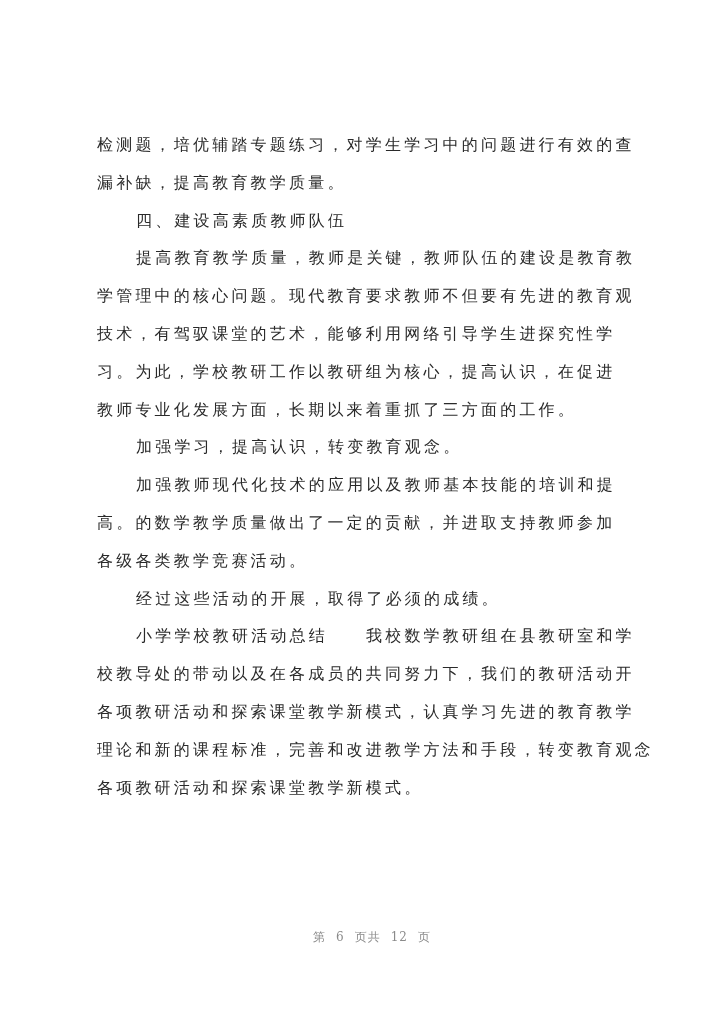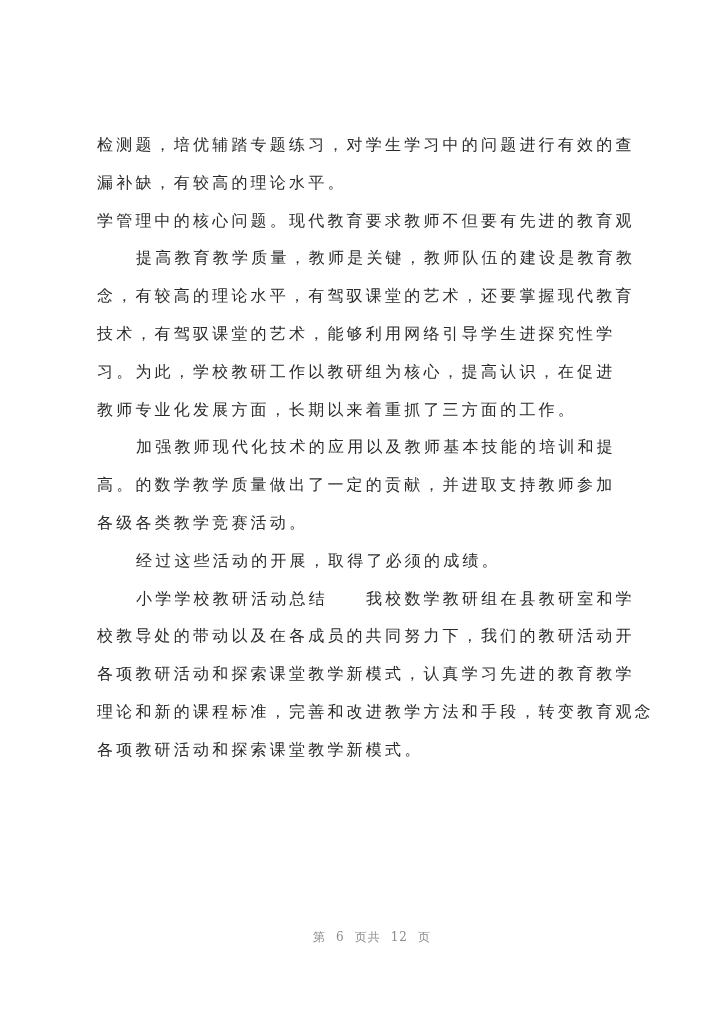--- a/index.html
+++ b/index.html
@@ -47,7 +47,7 @@
 
 <div class="page">
   <div class="line">检测题，培优辅踏专题练习，对学生学习中的问题进行有效的查</div>
-  <div class="line">漏补缺，有较高的理论水平。</div>
+  <div class="line">漏补缺，提高教育教学质量。</div>
   <div class="line">学管理中的核心问题。现代教育要求教师不但要有先进的教育观</div>
   <div class="line indent">提高教育教学质量，教师是关键，教师队伍的建设是教育教</div>
   <div class="line">念，有较高的理论水平，有驾驭课堂的艺术，还要掌握现代教育</div>

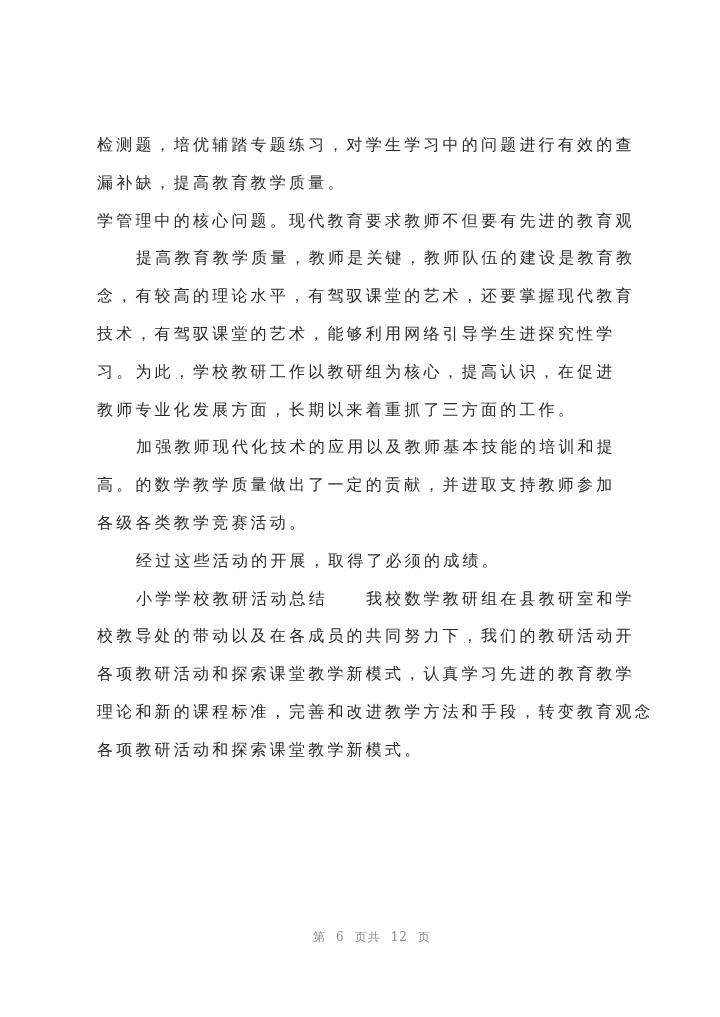--- a/index.html
+++ b/index.html
@@ -48,6 +48,7 @@
 <div class="page">
   <div class="line">检测题，培优辅踏专题练习，对学生学习中的问题进行有效的查</div>
   <div class="line">漏补缺，提高教育教学质量。</div>
+  <div class="line indent">四、建设高素质教师队伍</div>
   <div class="line">学管理中的核心问题。现代教育要求教师不但要有先进的教育观</div>
   <div class="line indent">提高教育教学质量，教师是关键，教师队伍的建设是教育教</div>
   <div class="line">念，有较高的理论水平，有驾驭课堂的艺术，还要掌握现代教育</div>

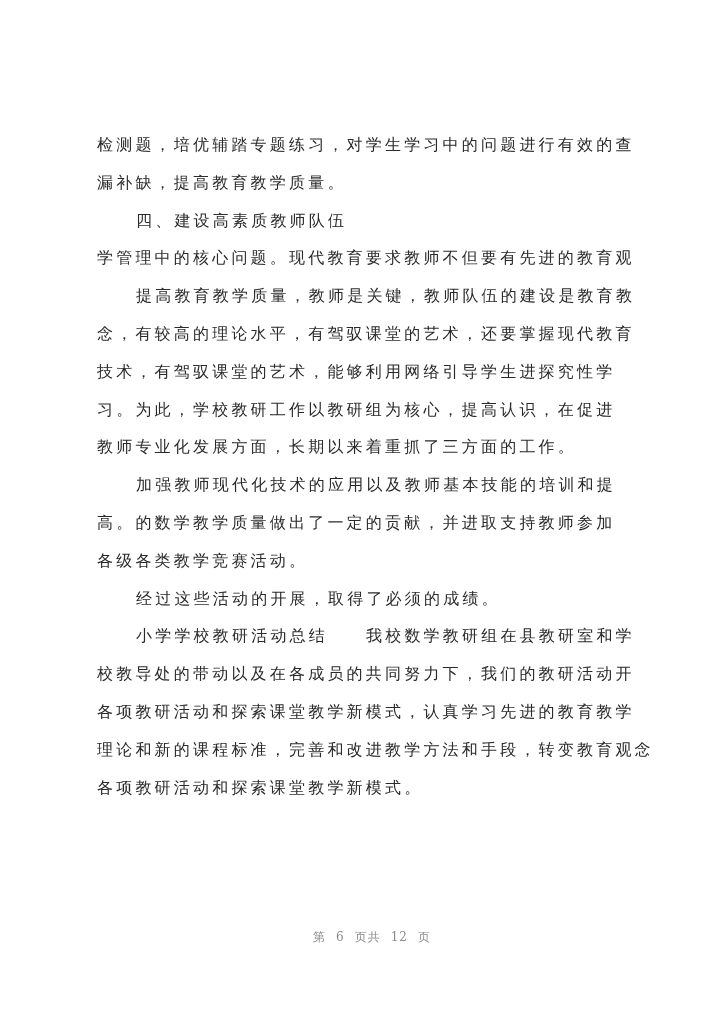--- a/index.html
+++ b/index.html
@@ -49,8 +49,8 @@
   <div class="line">检测题，培优辅踏专题练习，对学生学习中的问题进行有效的查</div>
   <div class="line">漏补缺，提高教育教学质量。</div>
   <div class="line indent">四、建设高素质教师队伍</div>
+  <div class="line indent">提高教育教学质量，教师是关键，教师队伍的建设是教育教</div>
   <div class="line">学管理中的核心问题。现代教育要求教师不但要有先进的教育观</div>
-  <div class="line indent">提高教育教学质量，教师是关键，教师队伍的建设是教育教</div>
   <div class="line">念，有较高的理论水平，有驾驭课堂的艺术，还要掌握现代教育</div>
   <div class="line">技术，有驾驭课堂的艺术，能够利用网络引导学生进探究性学</div>
   <div class="line">习。为此，学校教研工作以教研组为核心，提高认识，在促进</div>

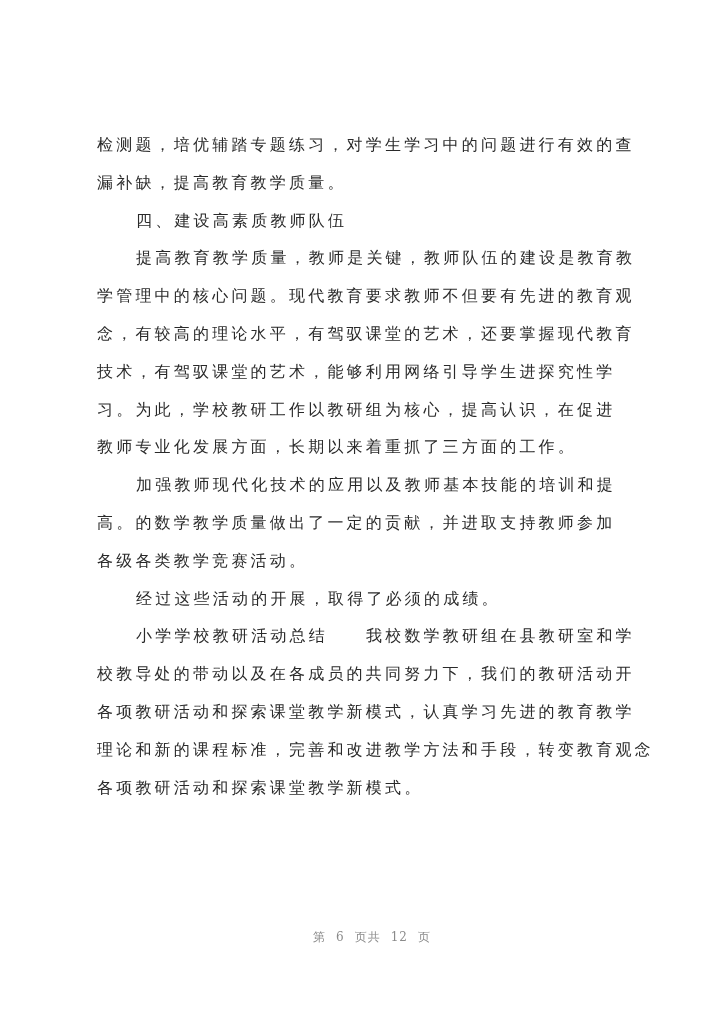--- a/index.html
+++ b/index.html
@@ -51,7 +51,6 @@
   <div class="line indent">四、建设高素质教师队伍</div>
   <div class="line indent">提高教育教学质量，教师是关键，教师队伍的建设是教育教</div>
   <div class="line">学管理中的核心问题。现代教育要求教师不但要有先进的教育观</div>
-  <div class="line">念，有较高的理论水平，有驾驭课堂的艺术，还要掌握现代教育</div>
   <div class="line">技术，有驾驭课堂的艺术，能够利用网络引导学生进探究性学</div>
   <div class="line">习。为此，学校教研工作以教研组为核心，提高认识，在促进</div>
   <div class="line">教师专业化发展方面，长期以来着重抓了三方面的工作。</div>

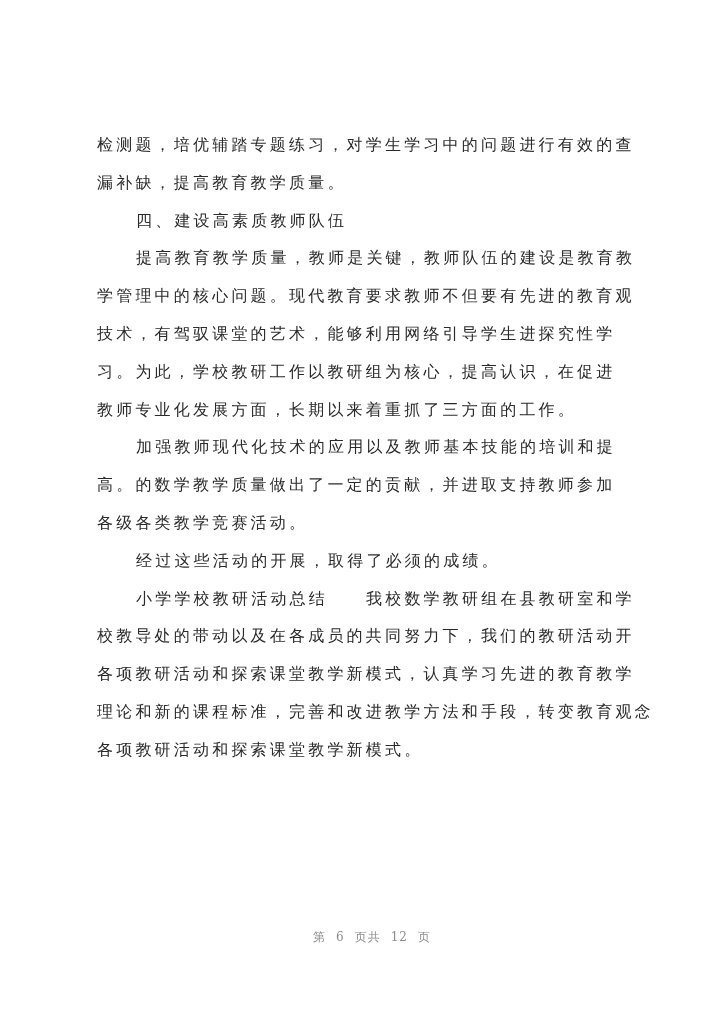--- a/index.html
+++ b/index.html
@@ -54,6 +54,7 @@
   <div class="line">技术，有驾驭课堂的艺术，能够利用网络引导学生进探究性学</div>
   <div class="line">习。为此，学校教研工作以教研组为核心，提高认识，在促进</div>
   <div class="line">教师专业化发展方面，长期以来着重抓了三方面的工作。</div>
+  <div class="line indent">加强学习，提高认识，转变教育观念。</div>
   <div class="line indent">加强教师现代化技术的应用以及教师基本技能的培训和提</div>
   <div class="line">高。的数学教学质量做出了一定的贡献，并进取支持教师参加</div>
   <div class="line">各级各类教学竞赛活动。</div>

